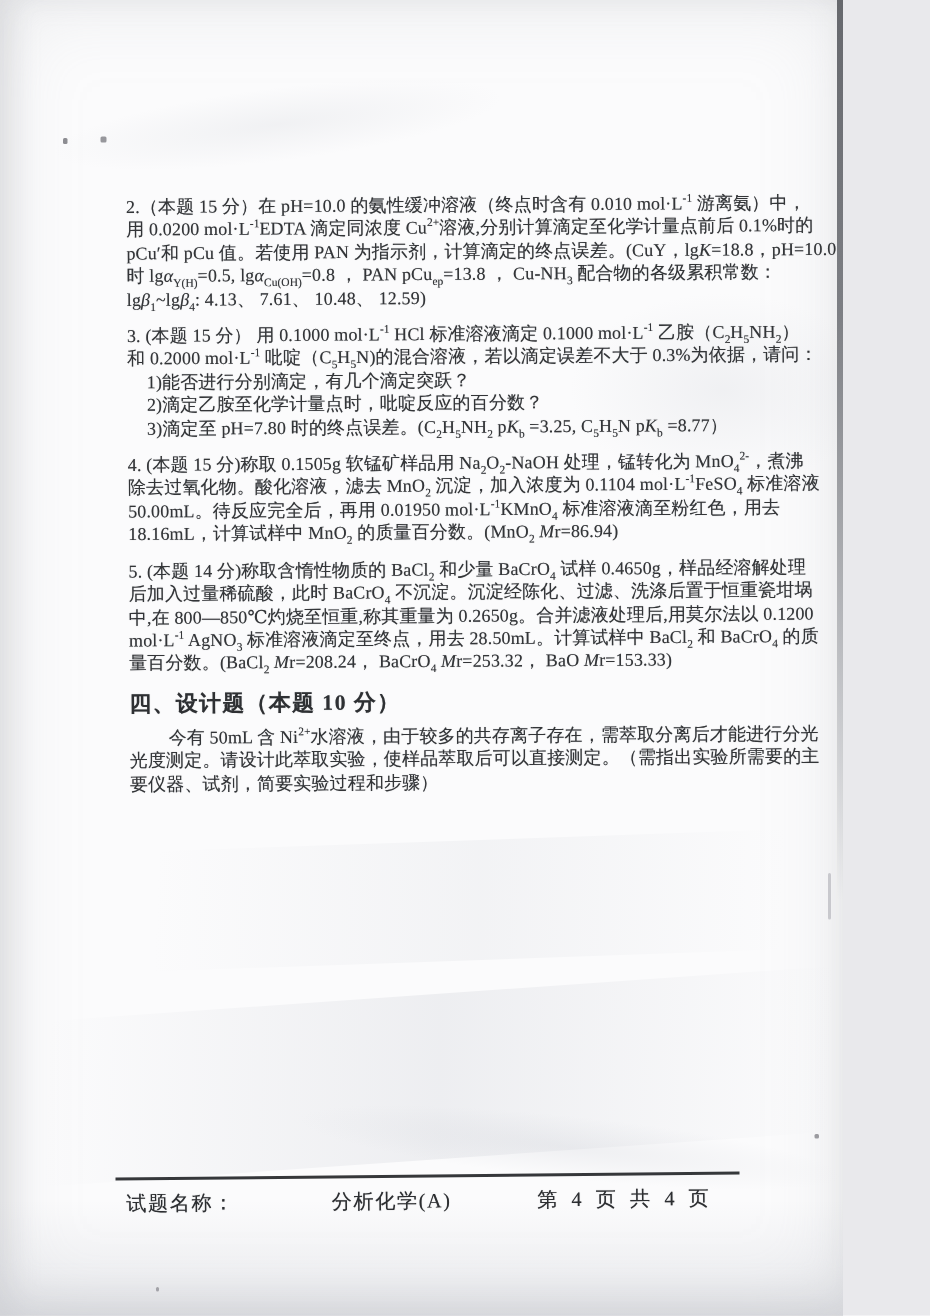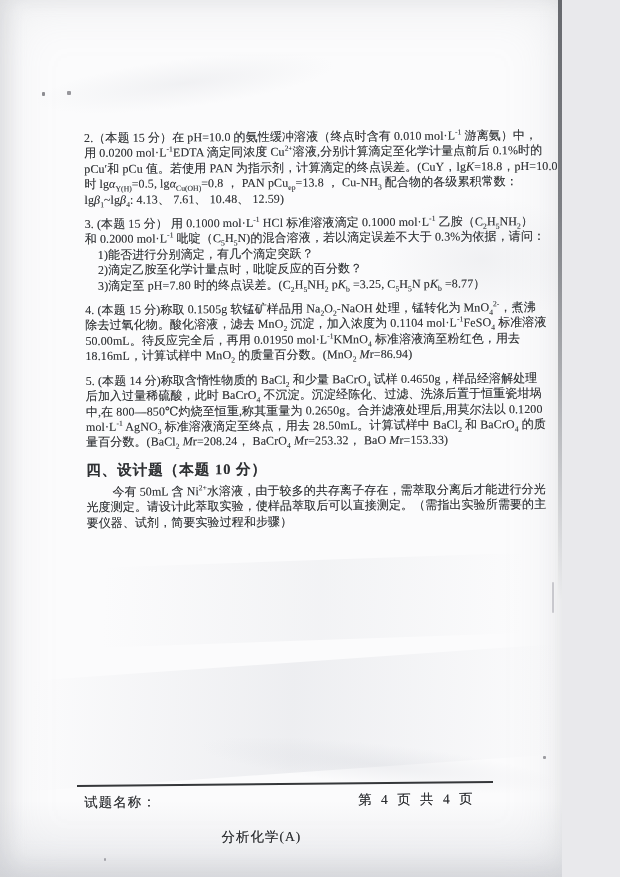--- a/index.html
+++ b/index.html
@@ -72,7 +72,7 @@
   .footer span{position:absolute;top:9px;white-space:nowrap;font-size:13.5px;
     text-shadow:0 0 0.5px rgba(60,62,66,0.6);}
   .f-label{left:7px;letter-spacing:1px;}
-  .f-course{left:144px;letter-spacing:1px;margin-top:36px;}
+  .f-course{left:144px;letter-spacing:1px;}
   .f-page{left:281px;letter-spacing:3px;}
 </style>
 </head>

